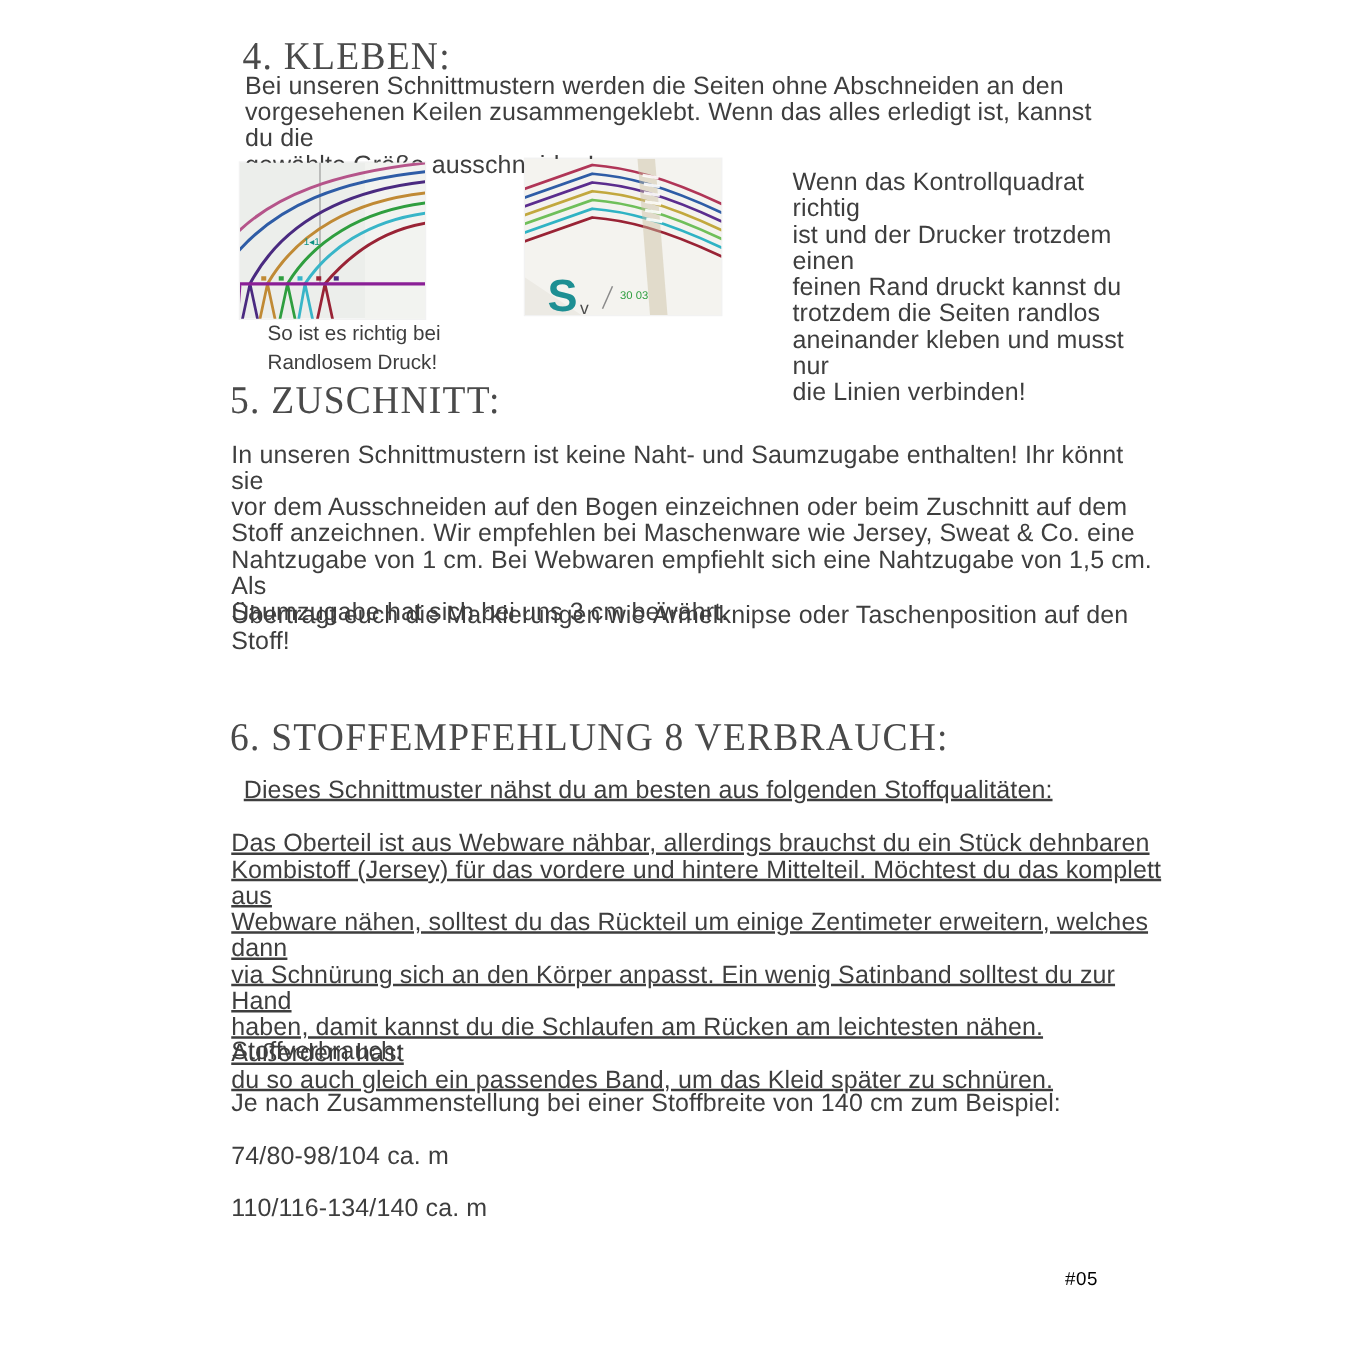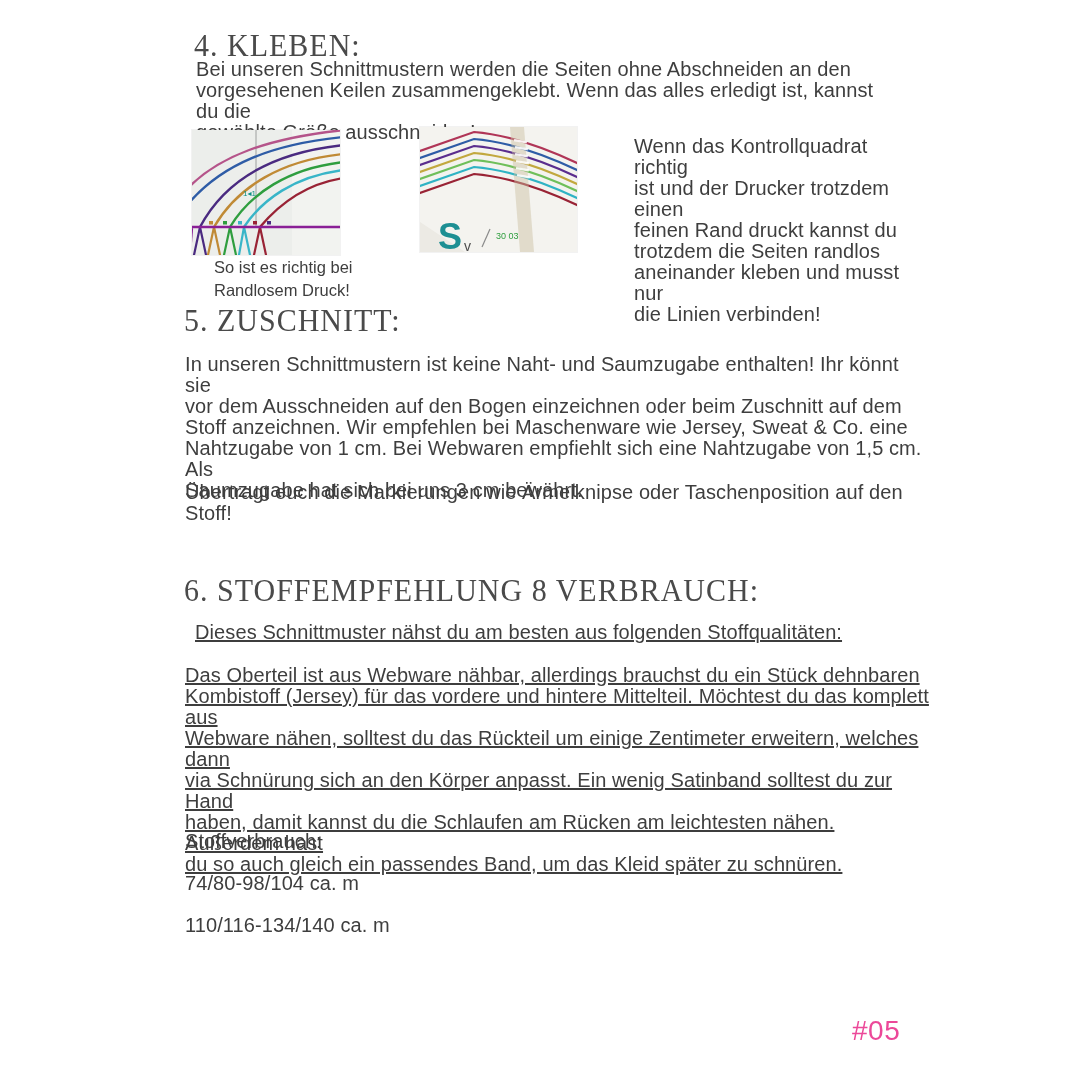--- a/index.html
+++ b/index.html
@@ -133,6 +133,7 @@
 
   <div class="body-text" style="left:185px;top:810px;width:745px;">
     <div>Stoffverbrauch:</div>
+    <div>Je nach Zusammenstellung bei einer Stoffbreite von 140 cm zum Beispiel:</div>
     <div>74/80-98/104 ca. m</div>
     <div>110/116-134/140 ca. m</div>
     

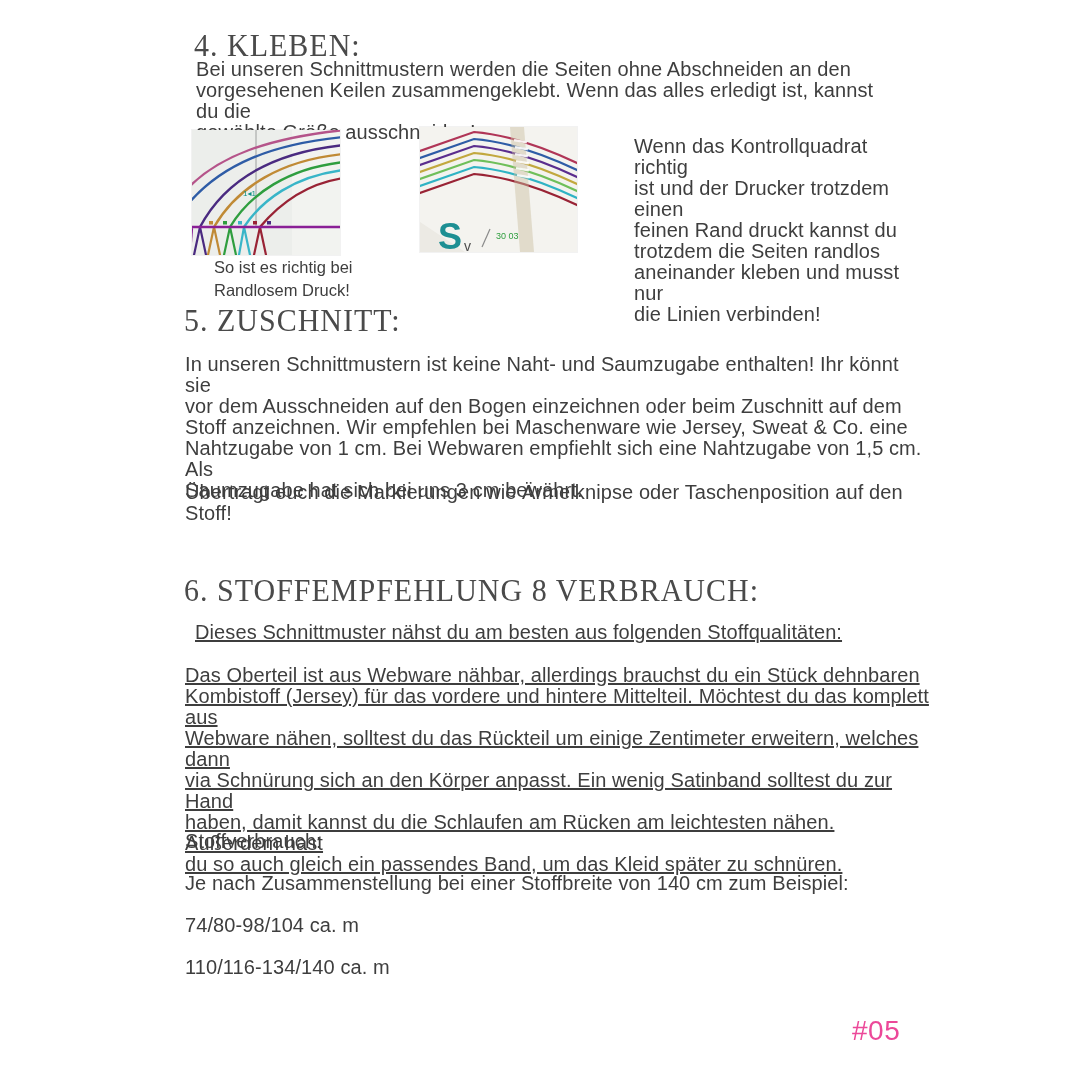--- a/index.html
+++ b/index.html
@@ -22,7 +22,7 @@
   .photo{position:absolute;box-shadow:0 0 0 1px rgba(0,0,0,0.05);}
   .photo svg{display:block;}
   .page-number{
-    position:absolute;left:852px;top:1015px;font-size:28px;color:#ec4899;letter-spacing:0.5px;
+    position:absolute;left:852px;top:1015px;font-size:15px;color:#000000;letter-spacing:0.5px;
   }
 </style>
 </head>

